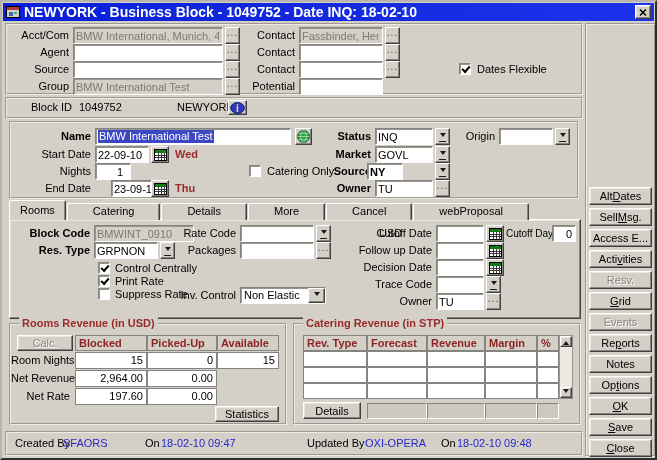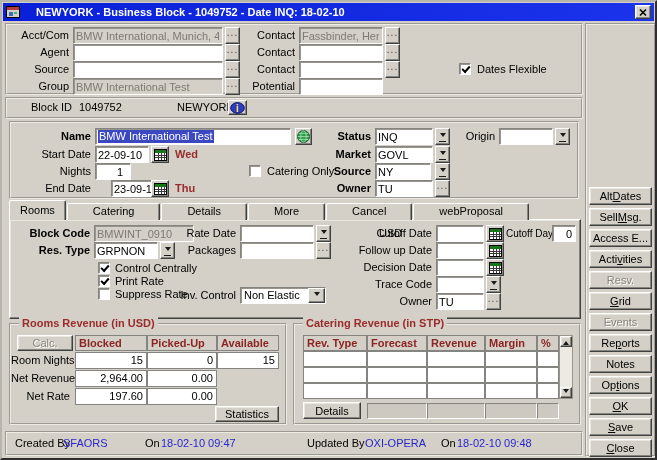--- a/index.html
+++ b/index.html
@@ -10,7 +10,7 @@
   
   .tb{position:absolute;left:1px;top:1px;right:1px;height:18px;background:linear-gradient(90deg,#0a20d8,#1b33ea);
       display:flex;align-items:center;padding:0 3px;box-sizing:border-box;}
-  .tb-title{color:#fff;font-weight:bold;font-size:11px;margin-left:16px;flex:1;white-space:nowrap;overflow:hidden;}
+  .tb-title{color:#fff;font-weight:bold;font-size:14px;margin-left:4px;flex:1;white-space:nowrap;overflow:hidden;}
   .content{position:absolute;left:1px;top:19px;right:1px;bottom:1px;background:#d4d0c8;}
   
   .f-et{position:absolute;box-sizing:border-box;border:2px groove #efece4;}

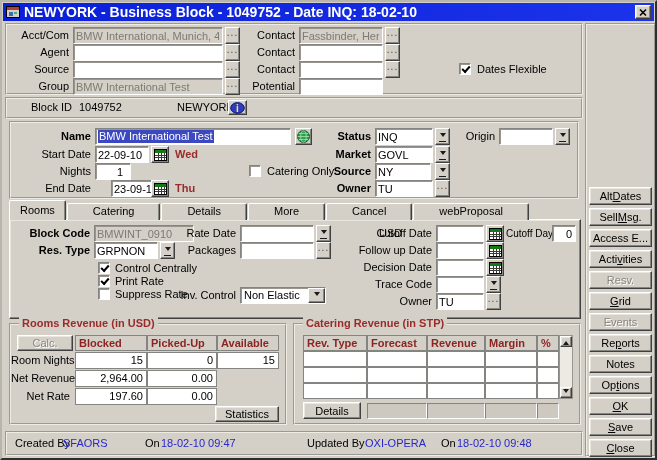--- a/index.html
+++ b/index.html
@@ -215,7 +215,7 @@
       <span class="cb-lb" style="left:256px;top:42px;">Catering Only</span>
 
       <span class="lb b" style="left:312px;top:40px;width:48px;">Source</span>
-      <input class="fld sunk" style="left: 364px; top: 40px; width: 56px;" readonly="" value="NY">
+      <input class="fld sunk" style="left: 356px; top: 40px; width: 36px; font-weight: bold;" readonly="" value="NY">
       <span class="sqb dd" style="left:424px;top:40px;">
           <span class="dd-tri"></span>
           <span class="dd-bar"></span>

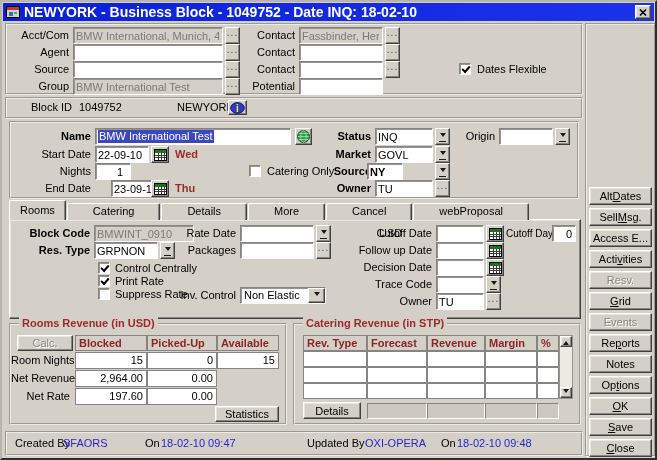--- a/index.html
+++ b/index.html
@@ -266,7 +266,7 @@
       <span class="cb" style="left:88px;top:68px;"></span>
       <span class="cb-lb" style="left:105px;top:68px;">Suppress Rate</span>
 
-      <span class="lb" style="left:146px;top:5px;width:80px;">Rate Date</span>
+      <span class="lb" style="left:146px;top:5px;width:80px;">Rate Code</span>
       <input class="fld sunk" style="left: 230px; top: 5px; width: 74px;" readonly="" value="">
       <span class="sqb dd" style="left:306px;top:5px;">
           <span class="dd-tri"></span>

